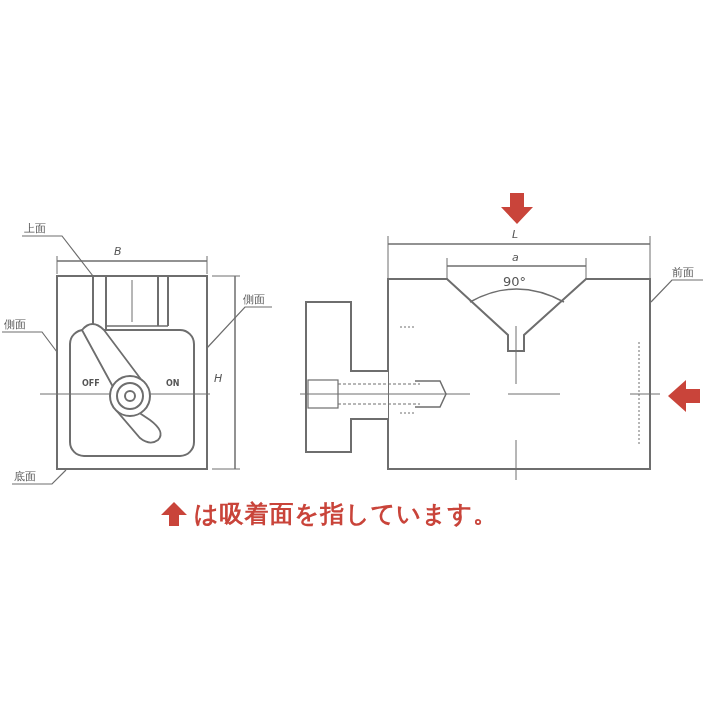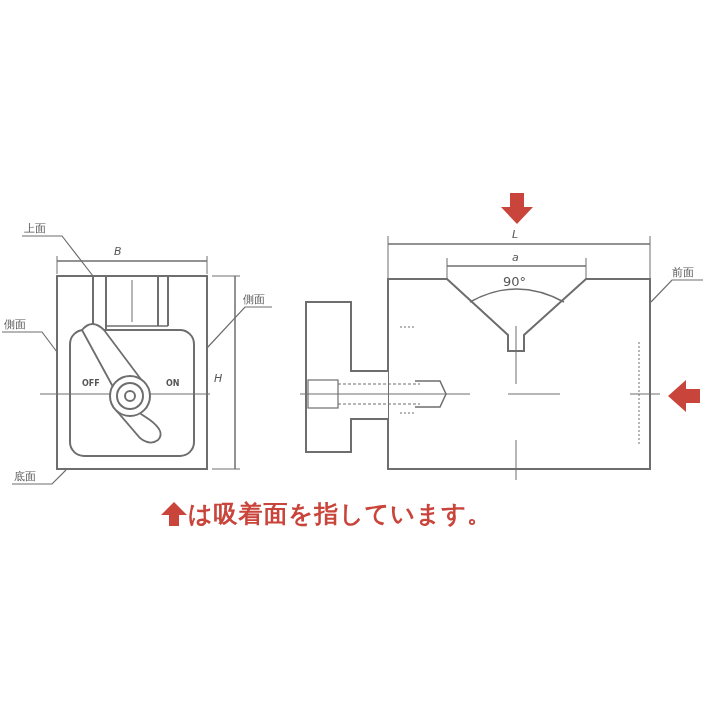--- a/index.html
+++ b/index.html
@@ -7,7 +7,7 @@
   svg { position:absolute; left:0; top:0; }
   .lbl { font-family:"DejaVu Sans", sans-serif; font-size:11px; fill:#555; }
   .dim { font-family:"DejaVu Sans", sans-serif; font-size:11px; fill:#555; font-style:italic; }
-  .caption { position:absolute; left:160px; top:496px; height:36px; display:flex; align-items:center; gap:0; }
+  .caption { position:absolute; left:160px; top:496px; height:36px; display:flex; align-items:center; gap:6px; }
   .caption-text { color:#c9443a; font-weight:bold; font-size:24px; letter-spacing:1px; font-family:"DejaVu Sans", sans-serif; }
 </style>
 </head>

